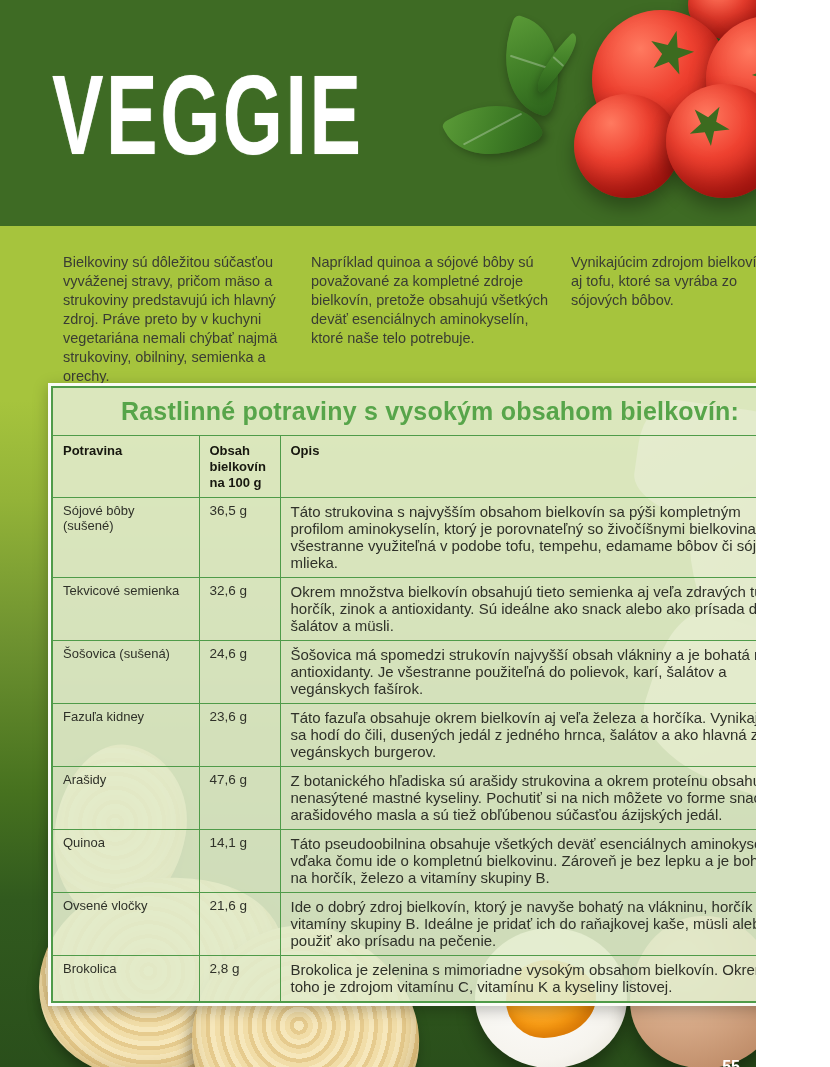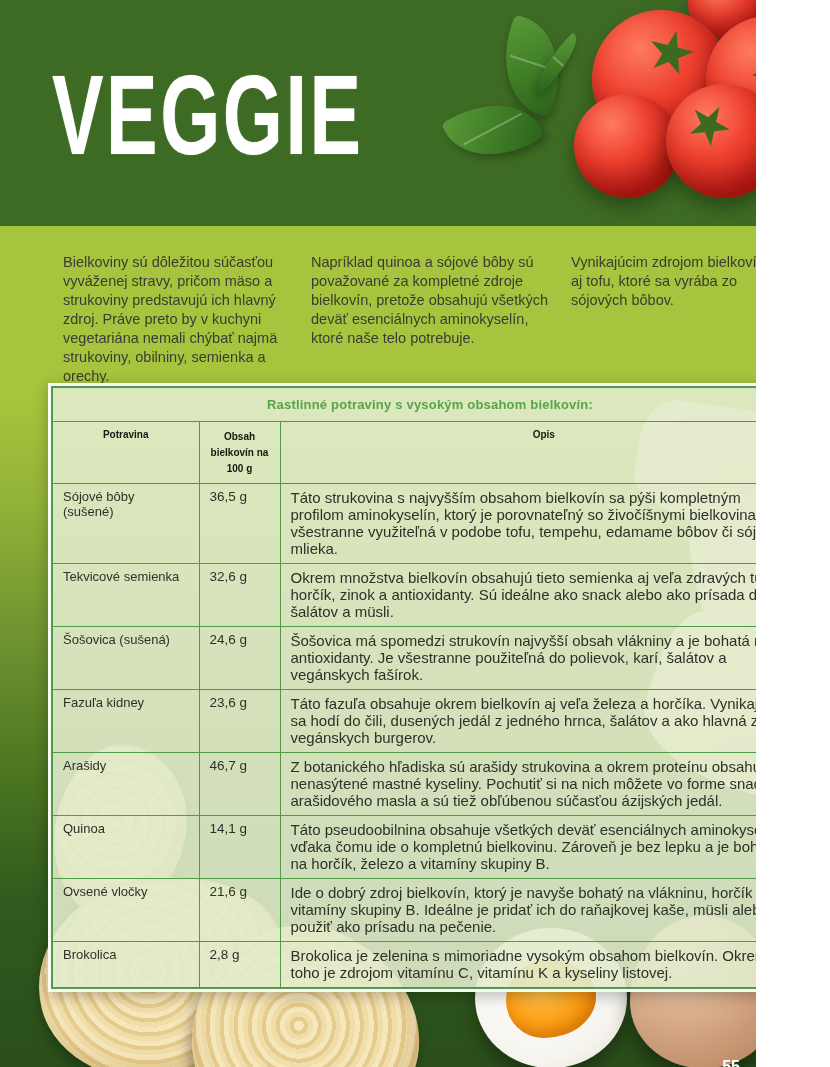--- a/index.html
+++ b/index.html
@@ -63,7 +63,7 @@
   col.c-food{width:147px;} col.c-prot{width:81px;}
   td,th{border:1.5px solid #4f9b49; vertical-align:top; text-align:left;
     padding:5px 10px 6px; color:#2f3129;}
-  .tbl-title{text-align:center; color:#57a54a; font-weight:bold; font-size:13px;
+  .tbl-title{text-align:center; color:#57a54a; font-weight:bold; font-size:25px;
     padding:9px 6px; letter-spacing:.2px;}
   th{font-size:10px; color:#17170f; padding-top:7px;text-align:center;}
   th.h-prot{line-height:16px;}

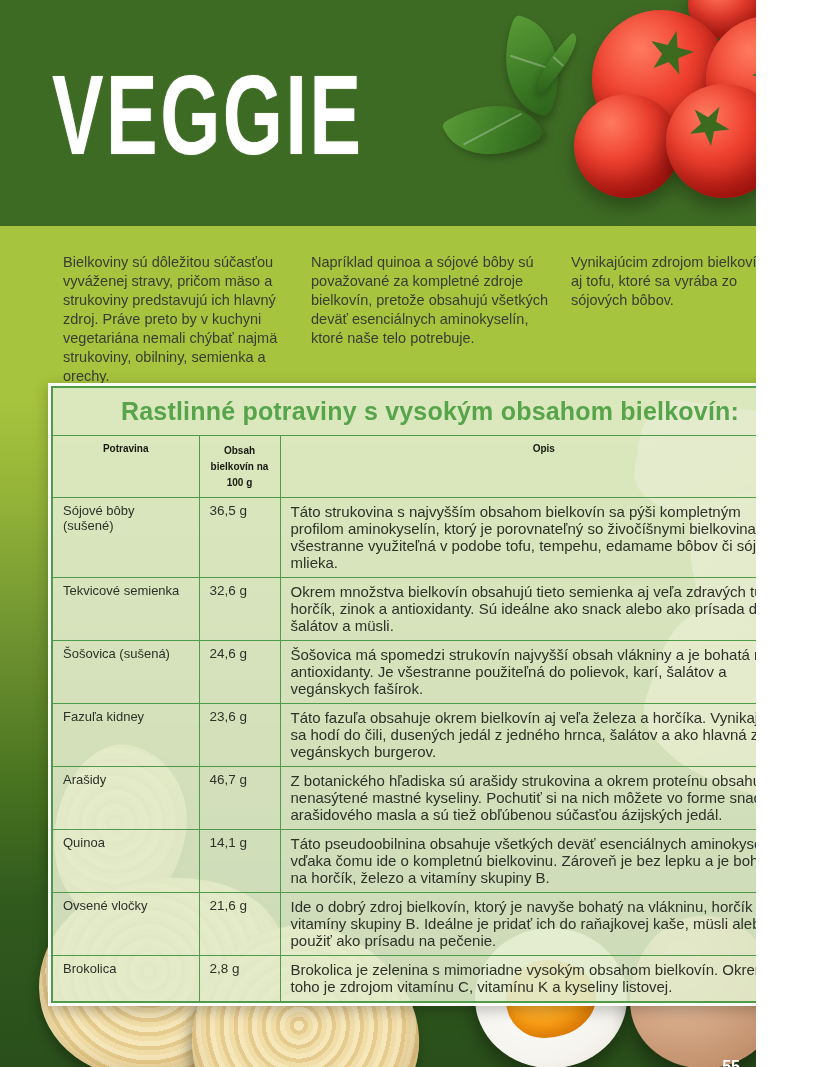--- a/index.html
+++ b/index.html
@@ -65,7 +65,7 @@
     padding:5px 10px 6px; color:#2f3129;}
   .tbl-title{text-align:center; color:#57a54a; font-weight:bold; font-size:25px;
     padding:9px 6px; letter-spacing:.2px;}
-  th{font-size:10px; color:#17170f; padding-top:7px;text-align:center;}
+  th{font-size:13px; color:#17170f; padding-top:7px;}
   th.h-prot{line-height:16px;}
   td.food{font-size:13px;}
   td.prot{font-size:13.5px;}

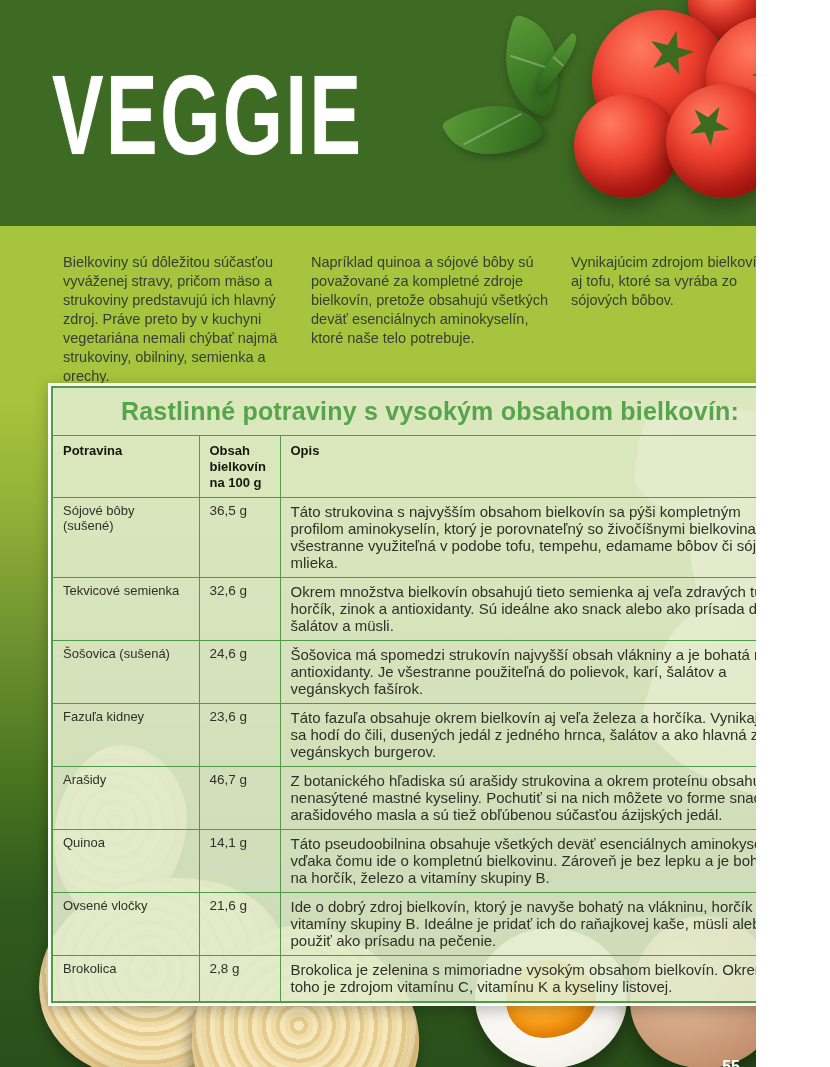--- a/index.html
+++ b/index.html
@@ -161,7 +161,7 @@
           </tr>
           <tr>
             <td class="food">Arašidy</td>
-            <td class="prot">46,7 g</td>
+            <td class="prot">47,6 g</td>
             <td class="desc">Z botanického hľadiska sú arašidy strukovina a okrem proteínu obsahujú aj nenasýtené mastné kyseliny. Pochutiť si na nich môžete vo forme snacku, arašidového masla a sú tiež obľúbenou súčasťou ázijských jedál.</td>
           </tr>
           <tr>

